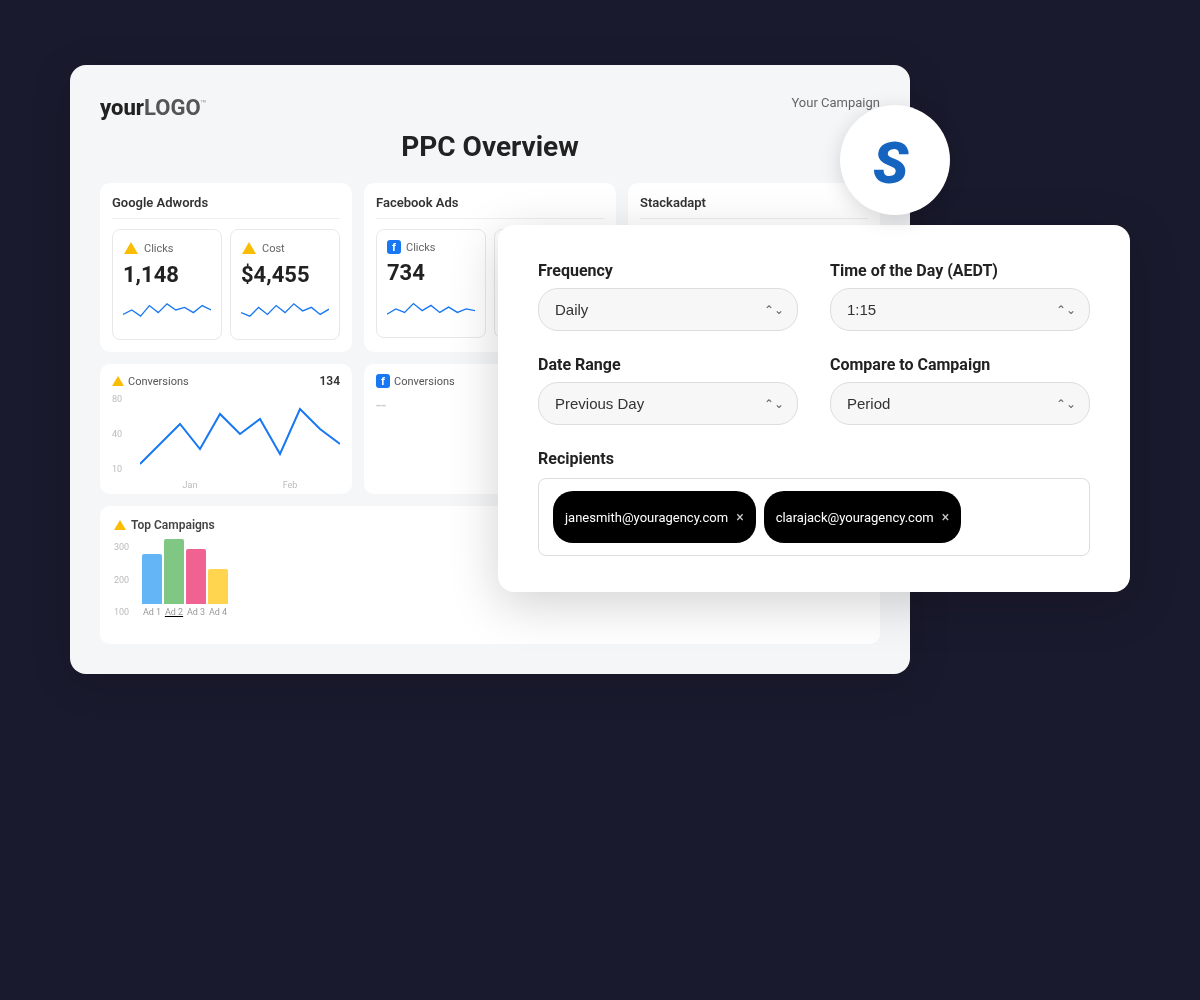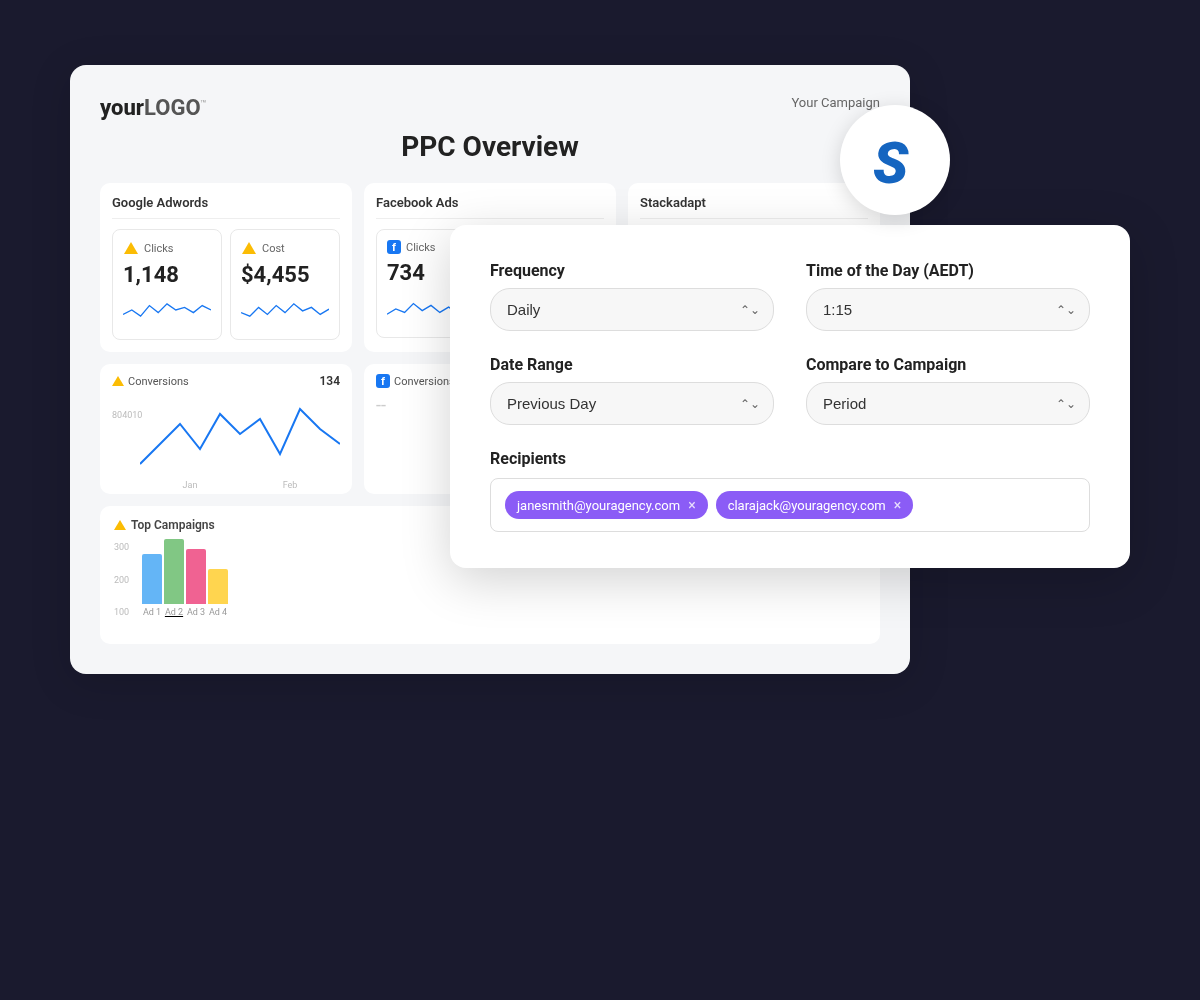--- a/index.html
+++ b/index.html
@@ -191,7 +191,7 @@
       position: absolute;
       top: 160px;
       right: 0;
-      width: 680px;
+      width: 632px;
       background: white;
       border-radius: 16px;
       padding: 36px 40px;

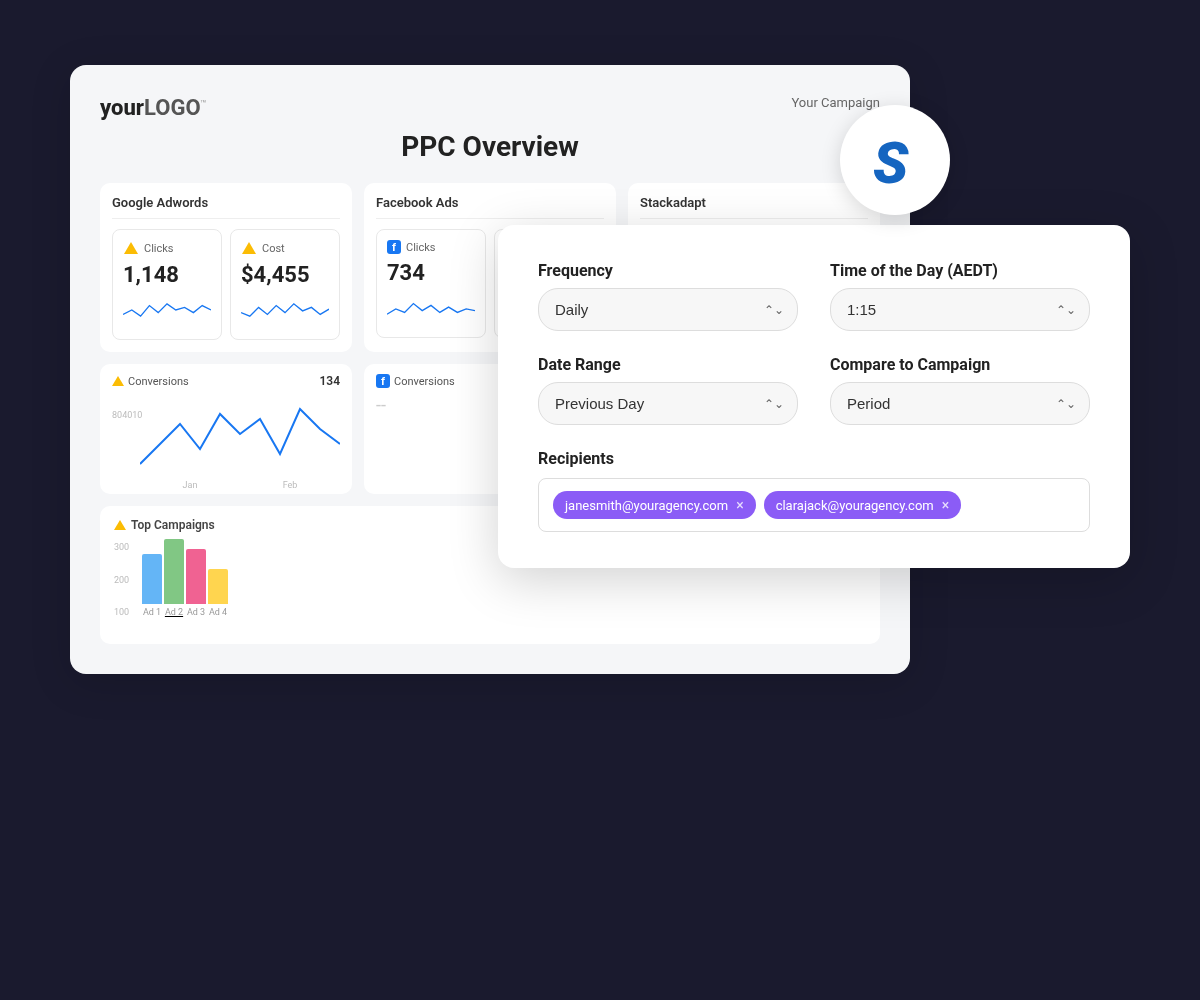--- a/index.html
+++ b/index.html
@@ -421,7 +421,7 @@
         </div>
 
         <div style="position:relative;height:90px;padding-left:28px;">
-          <div style="position:absolute;left:0;top:16px;height:80px;display:flex;justify-content:space-between;">
+          <div style="position:absolute;left:0;top:0;height:80px;display:flex;flex-direction:column;justify-content:space-between;">
             <span style="font-size:9px;color:#bbb;">80</span>
             <span style="font-size:9px;color:#bbb;">40</span>
             <span style="font-size:9px;color:#bbb;">10</span>

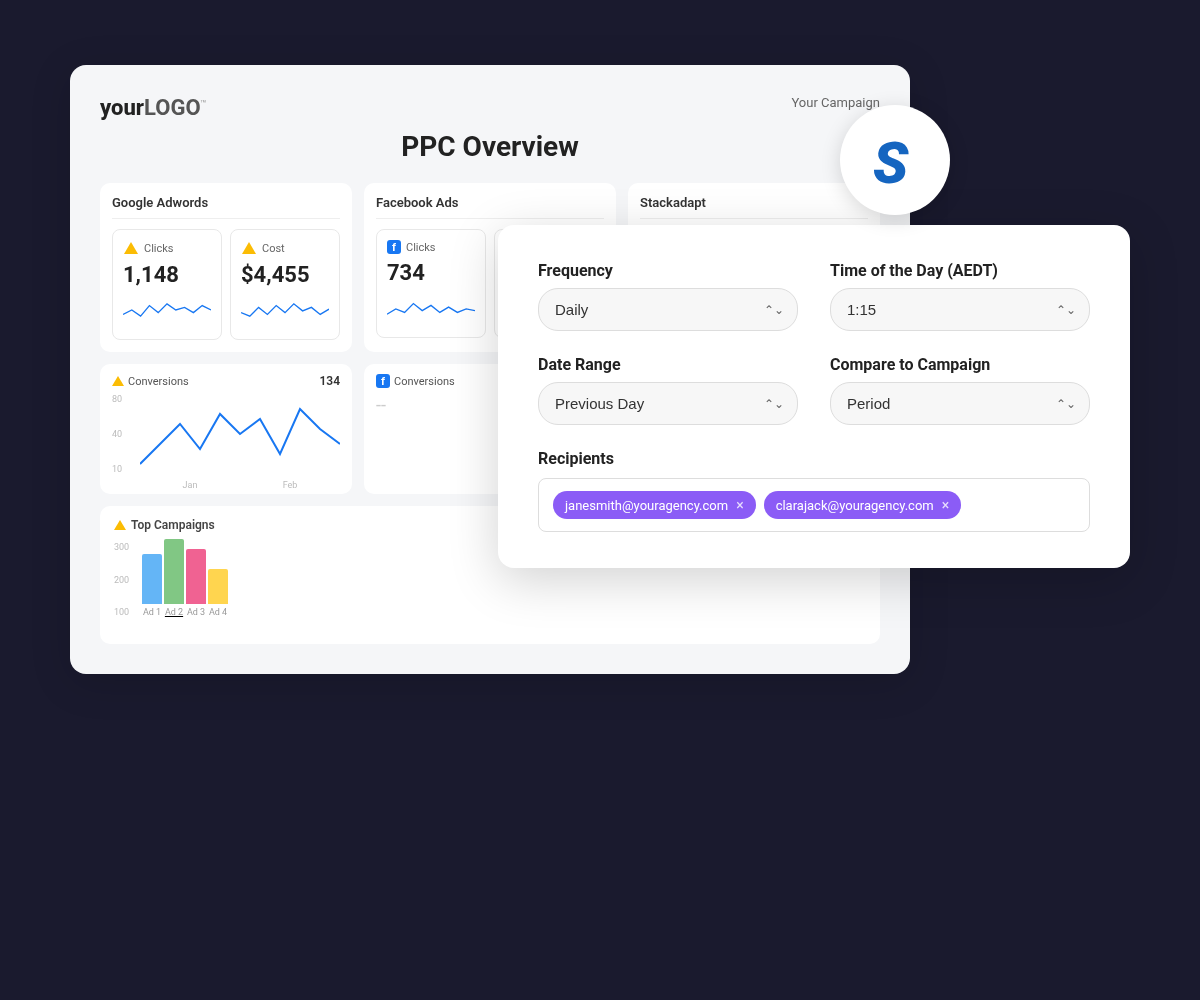--- a/index.html
+++ b/index.html
@@ -258,10 +258,10 @@
       min-height: 52px;
     }
     .email-tag {
-      background: #8b5cf6;
+      background: #000000;
       color: white;
       border-radius: 20px;
-      padding: 6px 12px;
+      padding: 18px 12px;
       font-size: 13px;
       display: flex;
       align-items: center;

